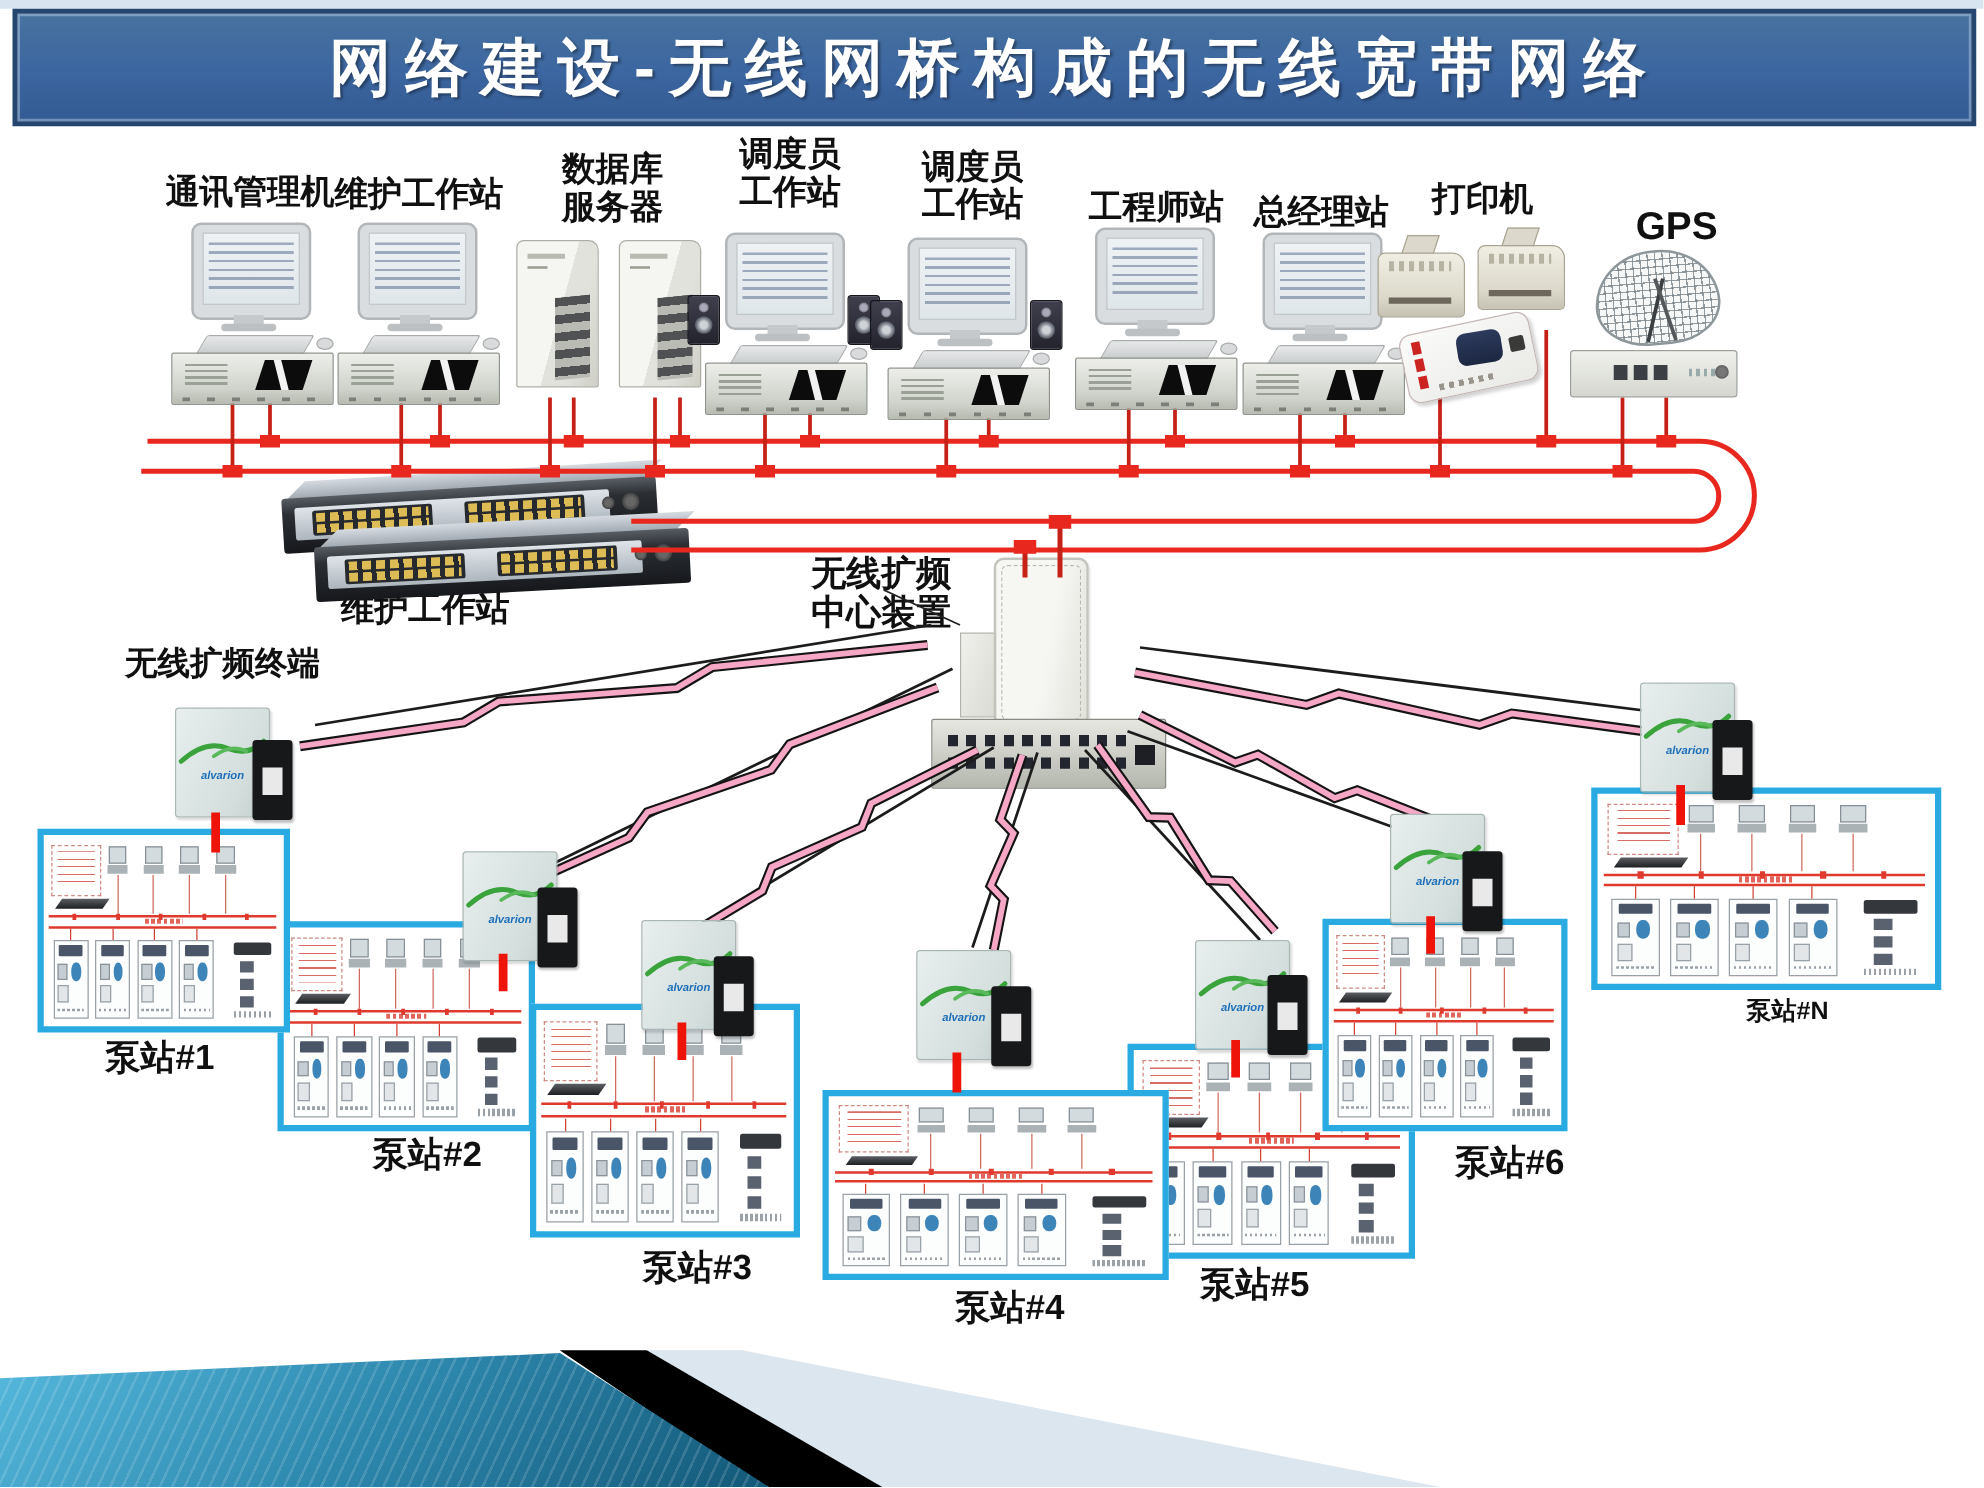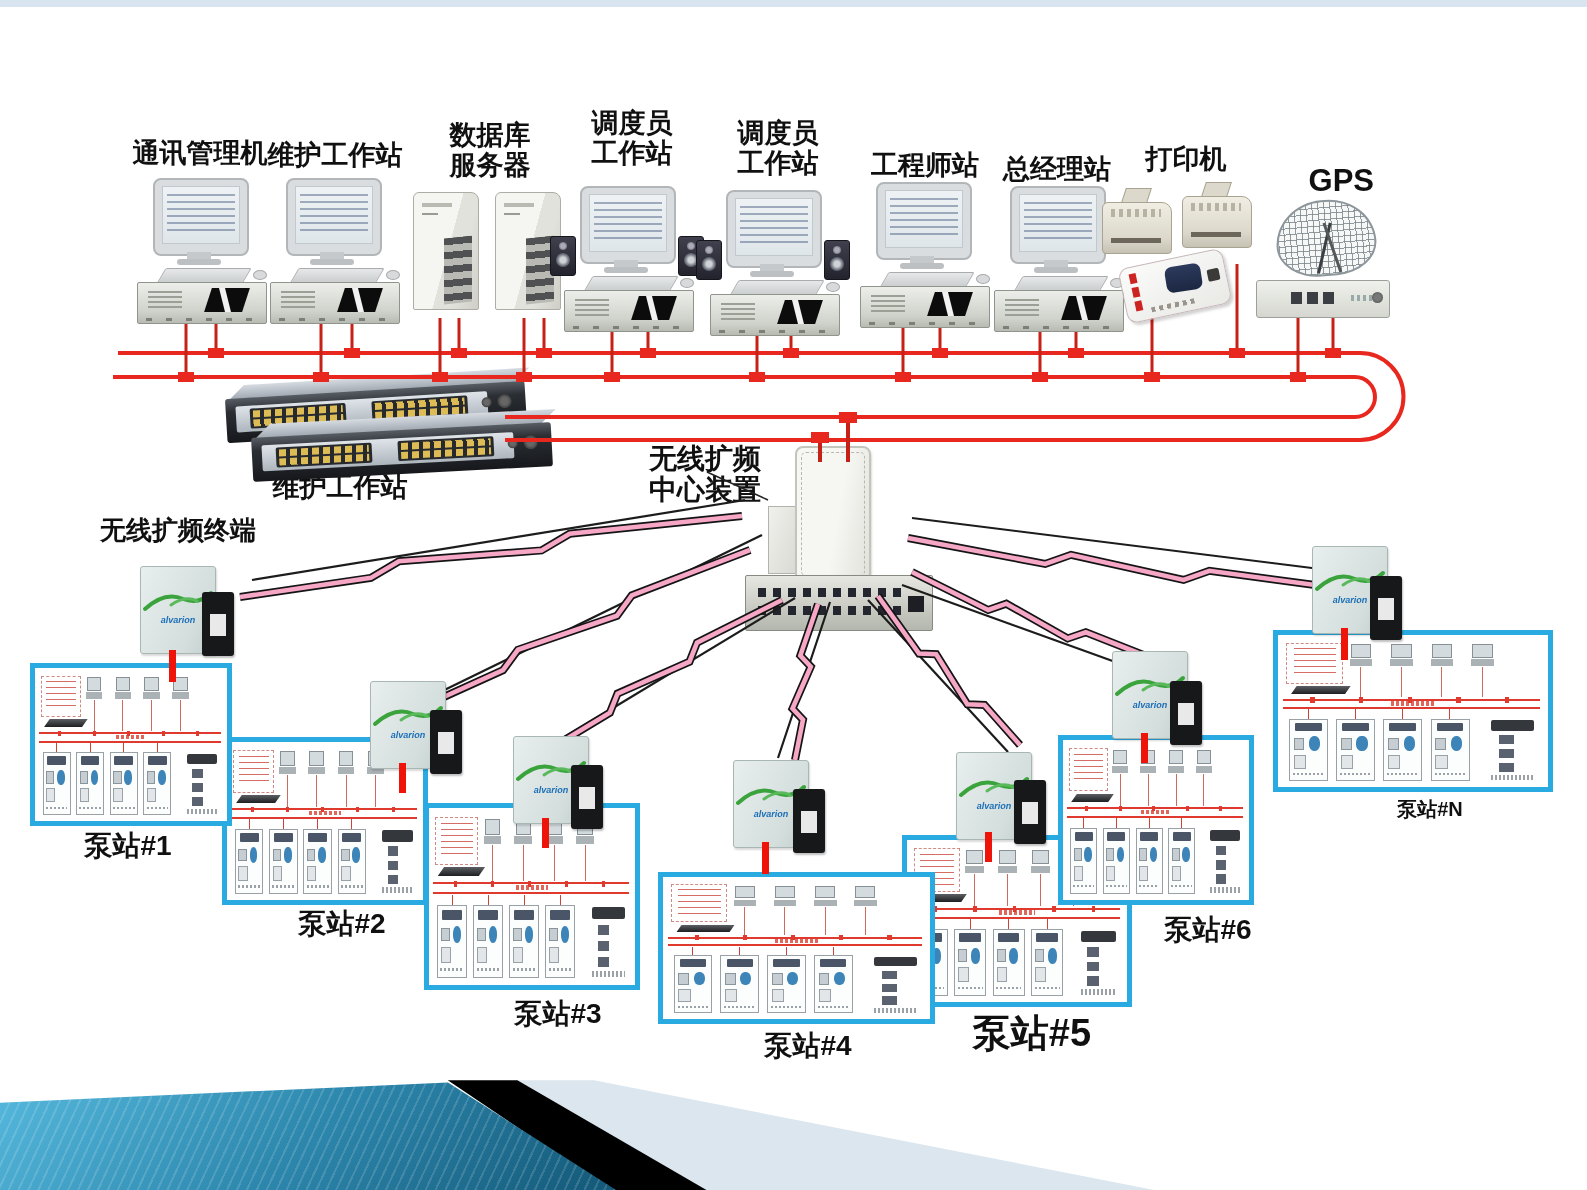--- a/index.html
+++ b/index.html
@@ -38,6 +38,9 @@
 <div class="slide">
   <div class="topstrip"></div>
 
+  <div class="banner">
+    <div class="banner-text">网络建设-无线网桥构成的无线宽带网络</div>
+  </div>
 
   <svg class="wires" id="wires" width="1587" height="1190" viewBox="0 0 1587 1190">
       <path d="M118 353 H1360 A43.5 43.5 0 0 1 1360 440 H505" stroke="#e8281e" stroke-width="4" fill="none"></path>

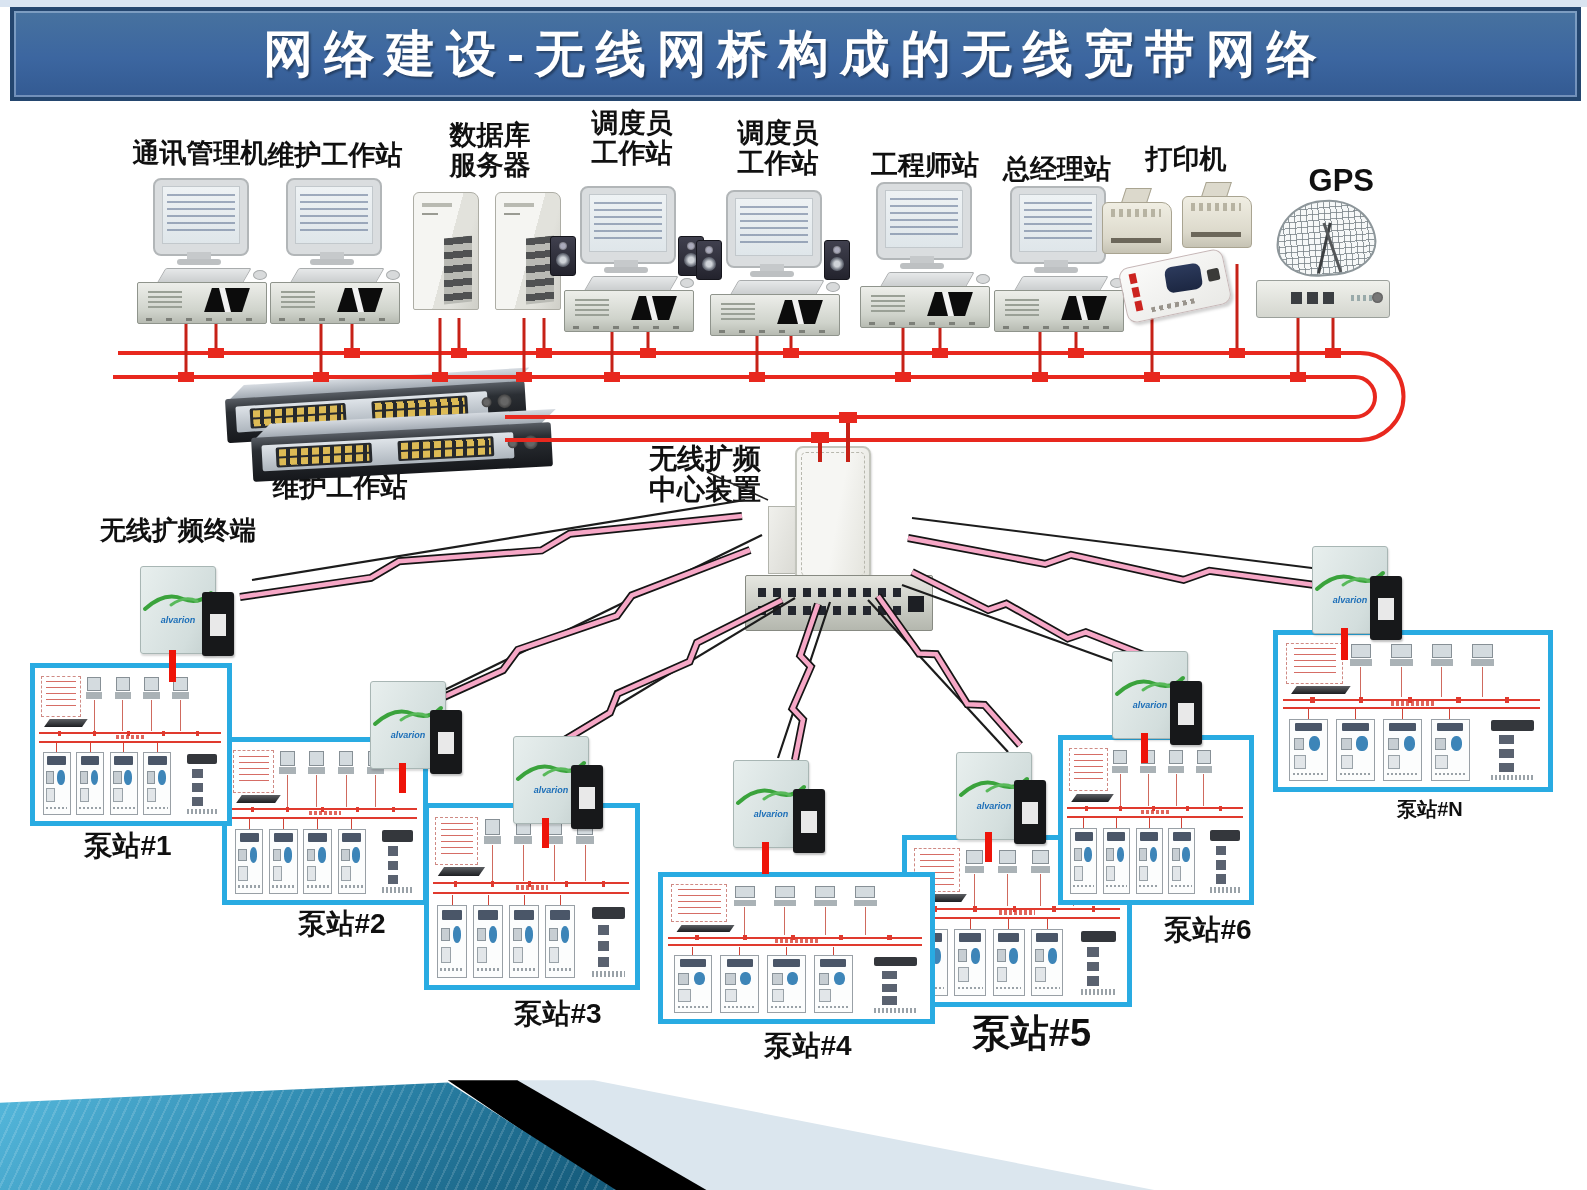--- a/index.html
+++ b/index.html
@@ -712,7 +712,7 @@
         <div class="mini abs" style="left: 82%; top: 84%; width: 5.5%; height: 6%; background: rgb(90, 98, 112);"></div>
         <div class="mini abs" style="left: 79%; top: 92%; width: 16%; height: 3.5%; background: repeating-linear-gradient(90deg, rgb(154, 162, 168) 0px, rgb(154, 162, 168) 2px, transparent 2px, transparent 4px);"></div>
       </div>
-      <div class="lbl abs" style="left: 952px; top: 1012px; width: 160px; font-size: 38px; z-index: 15; text-align: center;">泵站#5</div>
+      <div class="lbl abs" style="left: 924px; top: 1012px; width: 160px; font-size: 28px; z-index: 15; text-align: center;">泵站#5</div>
       <div class="ant abs" style="left: 0px; top: 0px; width: 0px; height: 0px;">
         <div class="ant-panel abs" style="left: 956px; top: 752px; width: 74px; height: 86px;">
           <svg width="74" height="40" viewBox="0 0 74 40" style="position: absolute; left: 0px; top: 16px;">

